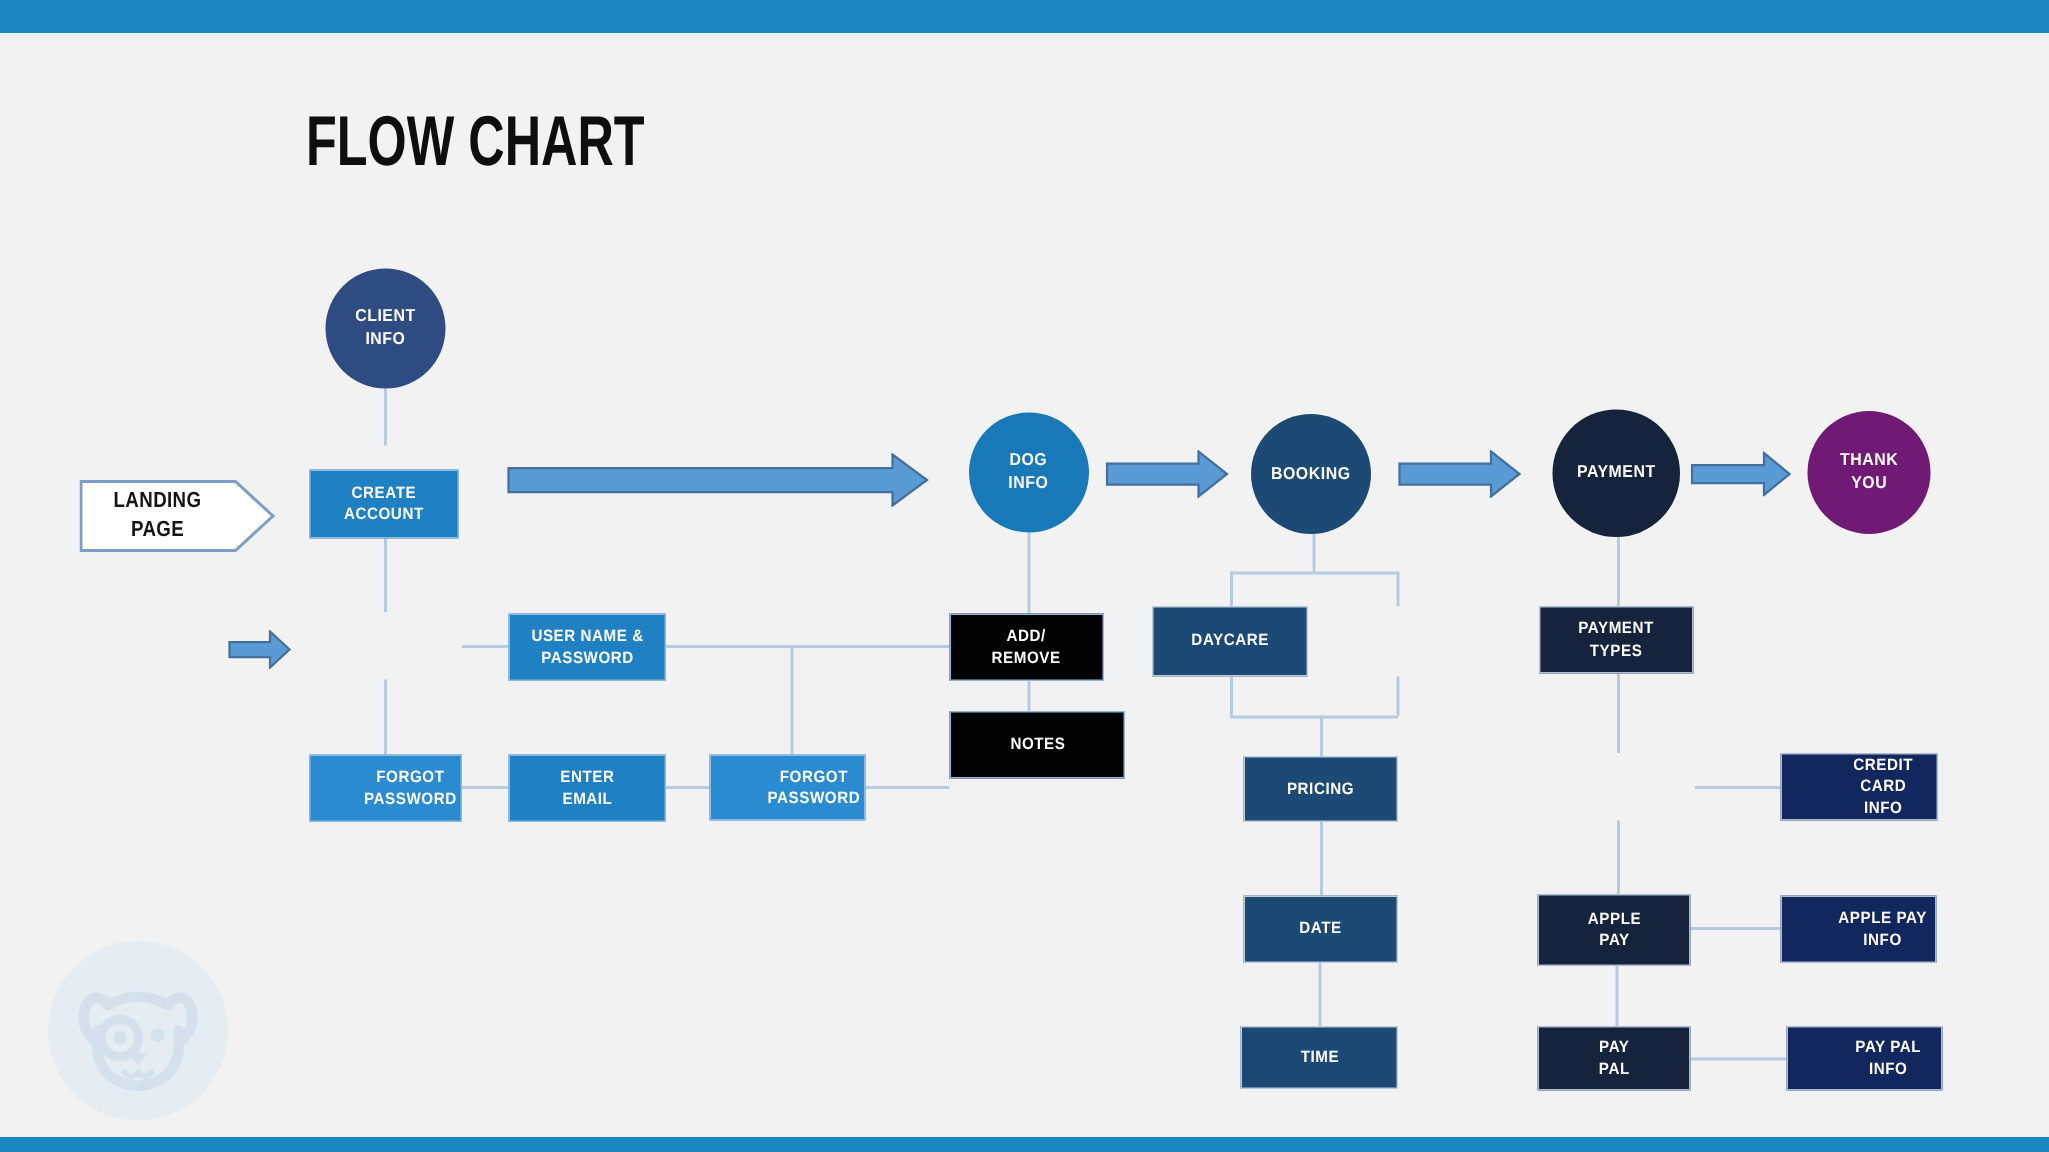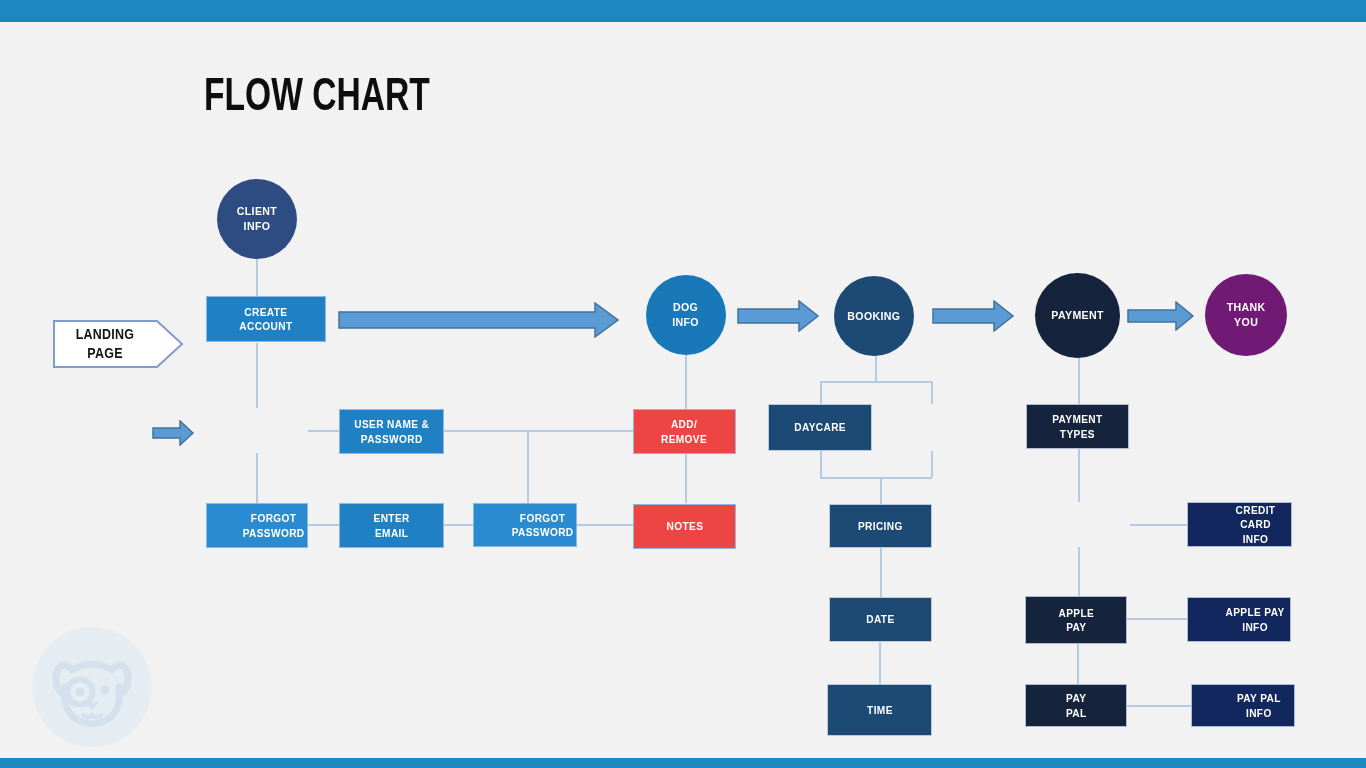--- a/index.html
+++ b/index.html
@@ -111,7 +111,7 @@
 YOU</span>
   </div>
 
-  <div class="node box c-bright" style="left:206px;top:296px;width:120px;height:46px">
+  <div class="node box c-bright" style="left:206px;top:313px;width:100px;height:46px">
     <span class="lbl">CREATE
 ACCOUNT</span>
   </div>

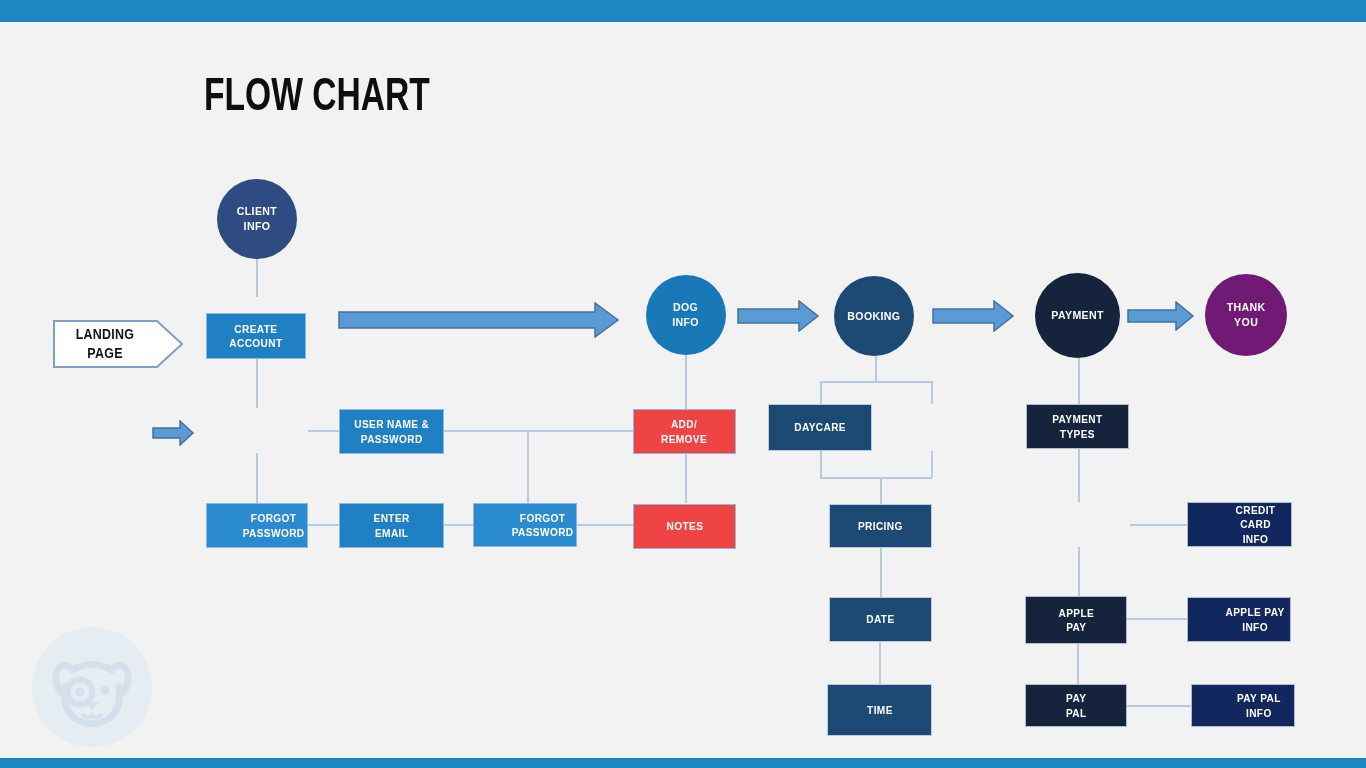--- a/index.html
+++ b/index.html
@@ -18,7 +18,7 @@
   .box{border:1px solid #8fb8e0;}
   .c-bright{background:#1f80c4;}
   .c-bright2{background:#2b8bd0;justify-content:flex-end;}
-  .c-mid{background:#ef4444;}
+  .c-mid{background:#000000;}
   .c-dark{background:#1d4a75;border:1px solid #bccbdc;}
   .c-navy{background:#16233c;border:1px solid #aebdd2;}
   .c-info{background:#12275e;border:1px solid #aebdd2;padding-left:32px;}

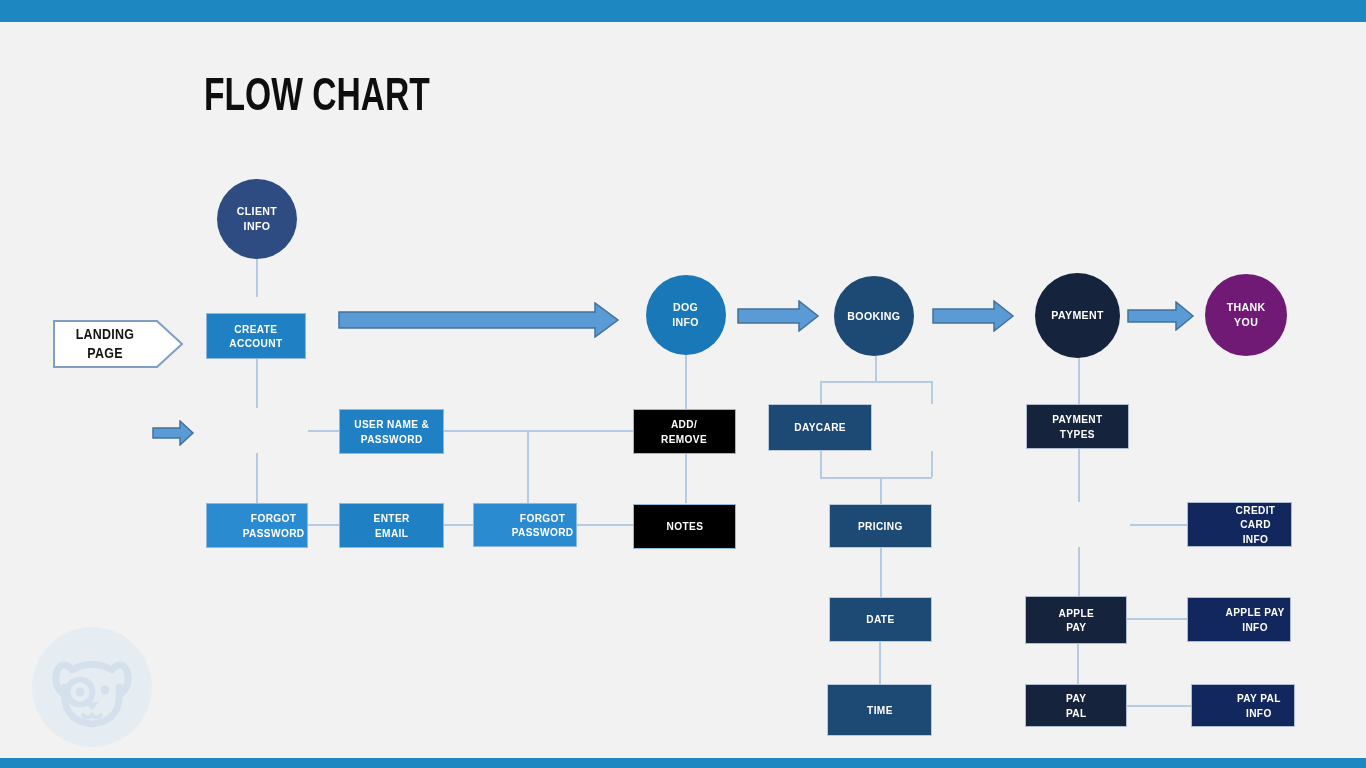--- a/index.html
+++ b/index.html
@@ -136,7 +136,7 @@
     <span class="lbl">ADD/
 REMOVE</span>
   </div>
-  <div class="node box c-mid" style="left:633px;top:504px;width:103px;height:45px">
+  <div class="node box c-mid" style="left:633px;top:474px;width:117px;height:45px">
     <span class="lbl">NOTES</span>
   </div>
 

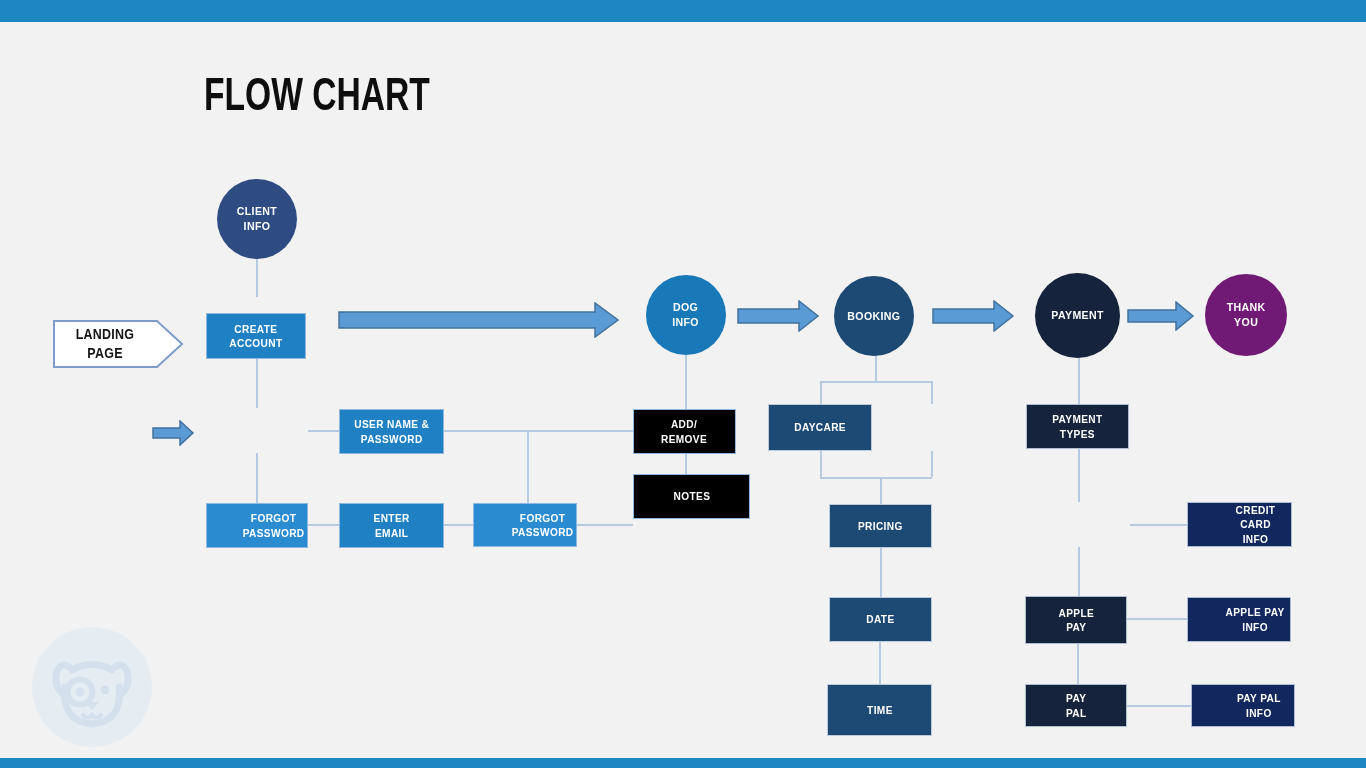--- a/index.html
+++ b/index.html
@@ -149,7 +149,7 @@
   <div class="node c-dark" style="left:829px;top:597px;width:103px;height:45px">
     <span class="lbl">DATE</span>
   </div>
-  <div class="node c-dark" style="left:827px;top:684px;width:105px;height:52px">
+  <div class="node c-dark" style="left:827px;top:684px;width:105px;height:42px">
     <span class="lbl">TIME</span>
   </div>
 

